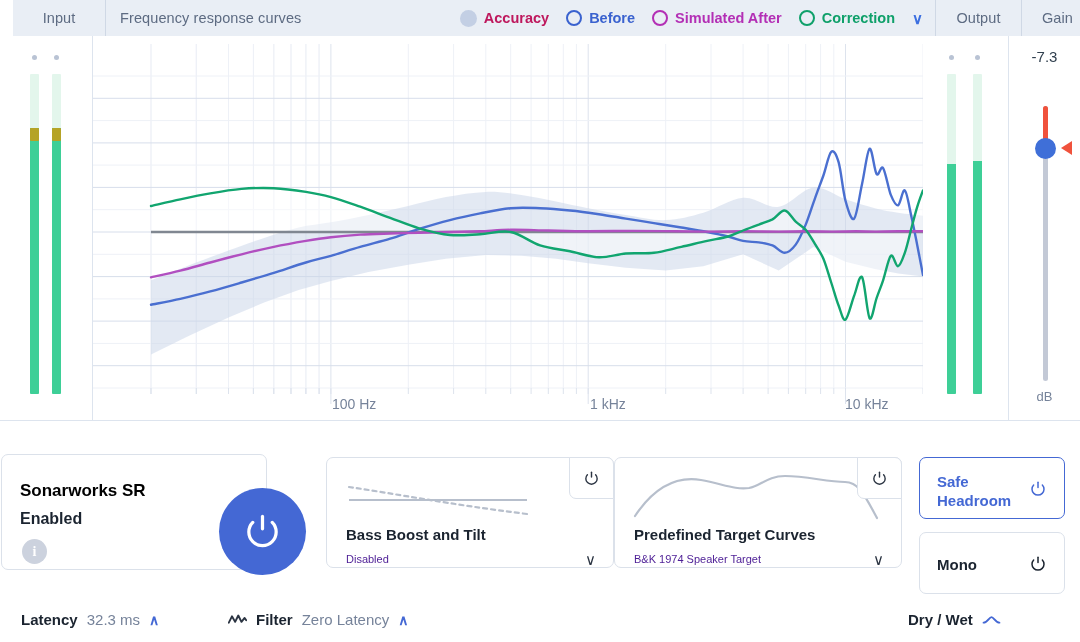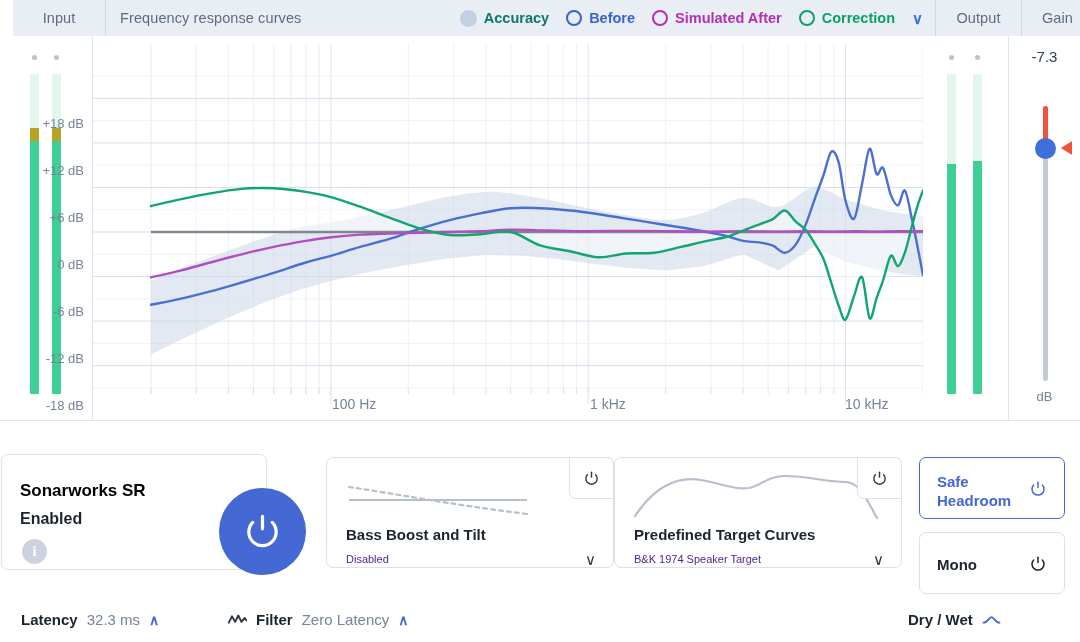--- a/index.html
+++ b/index.html
@@ -135,7 +135,7 @@
     <div class="hdr-cell hdr-title">Frequency response curves</div>
     <div class="hdr-legend">
 
-      <div class="legend-item" style="color:#0f766e">
+      <div class="legend-item" style="color:#be185d">
         <span class="lg-dot" style="background:#c3cfe4"></span>
         <span>Accuracy</span>
       </div>

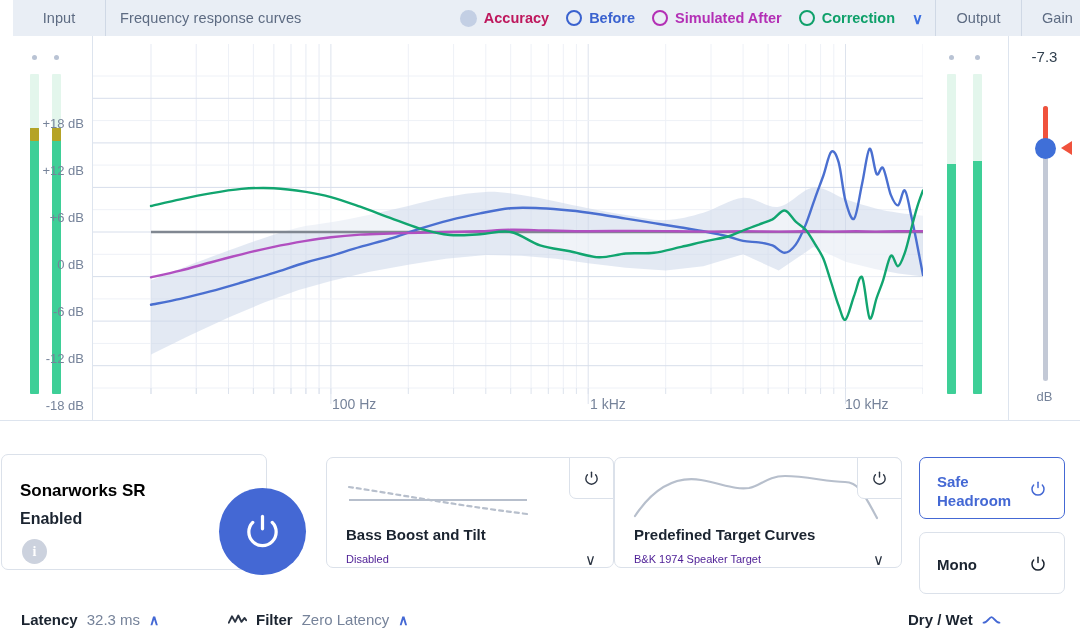--- a/index.html
+++ b/index.html
@@ -185,15 +185,6 @@
       <div class="chanbadge" style="left:47px;background:#4f7de0">R</div>
     </div>
 
-    <div class="ylabwrap">
-      <div class="ylab2" style="top:87px">+18 dB</div>
-      <div class="ylab2" style="top:134px">+12 dB</div>
-      <div class="ylab2" style="top:181px">+6 dB</div>
-      <div class="ylab2" style="top:228px">0 dB</div>
-      <div class="ylab2" style="top:275px">-6 dB</div>
-      <div class="ylab2" style="top:322px">-12 dB</div>
-      <div class="ylab2" style="top:369px">-18 dB</div>
-    </div>
 
     <div class="plot">
       <svg id="plotsvg" width="830" height="384" viewBox="0 0 830 384">

